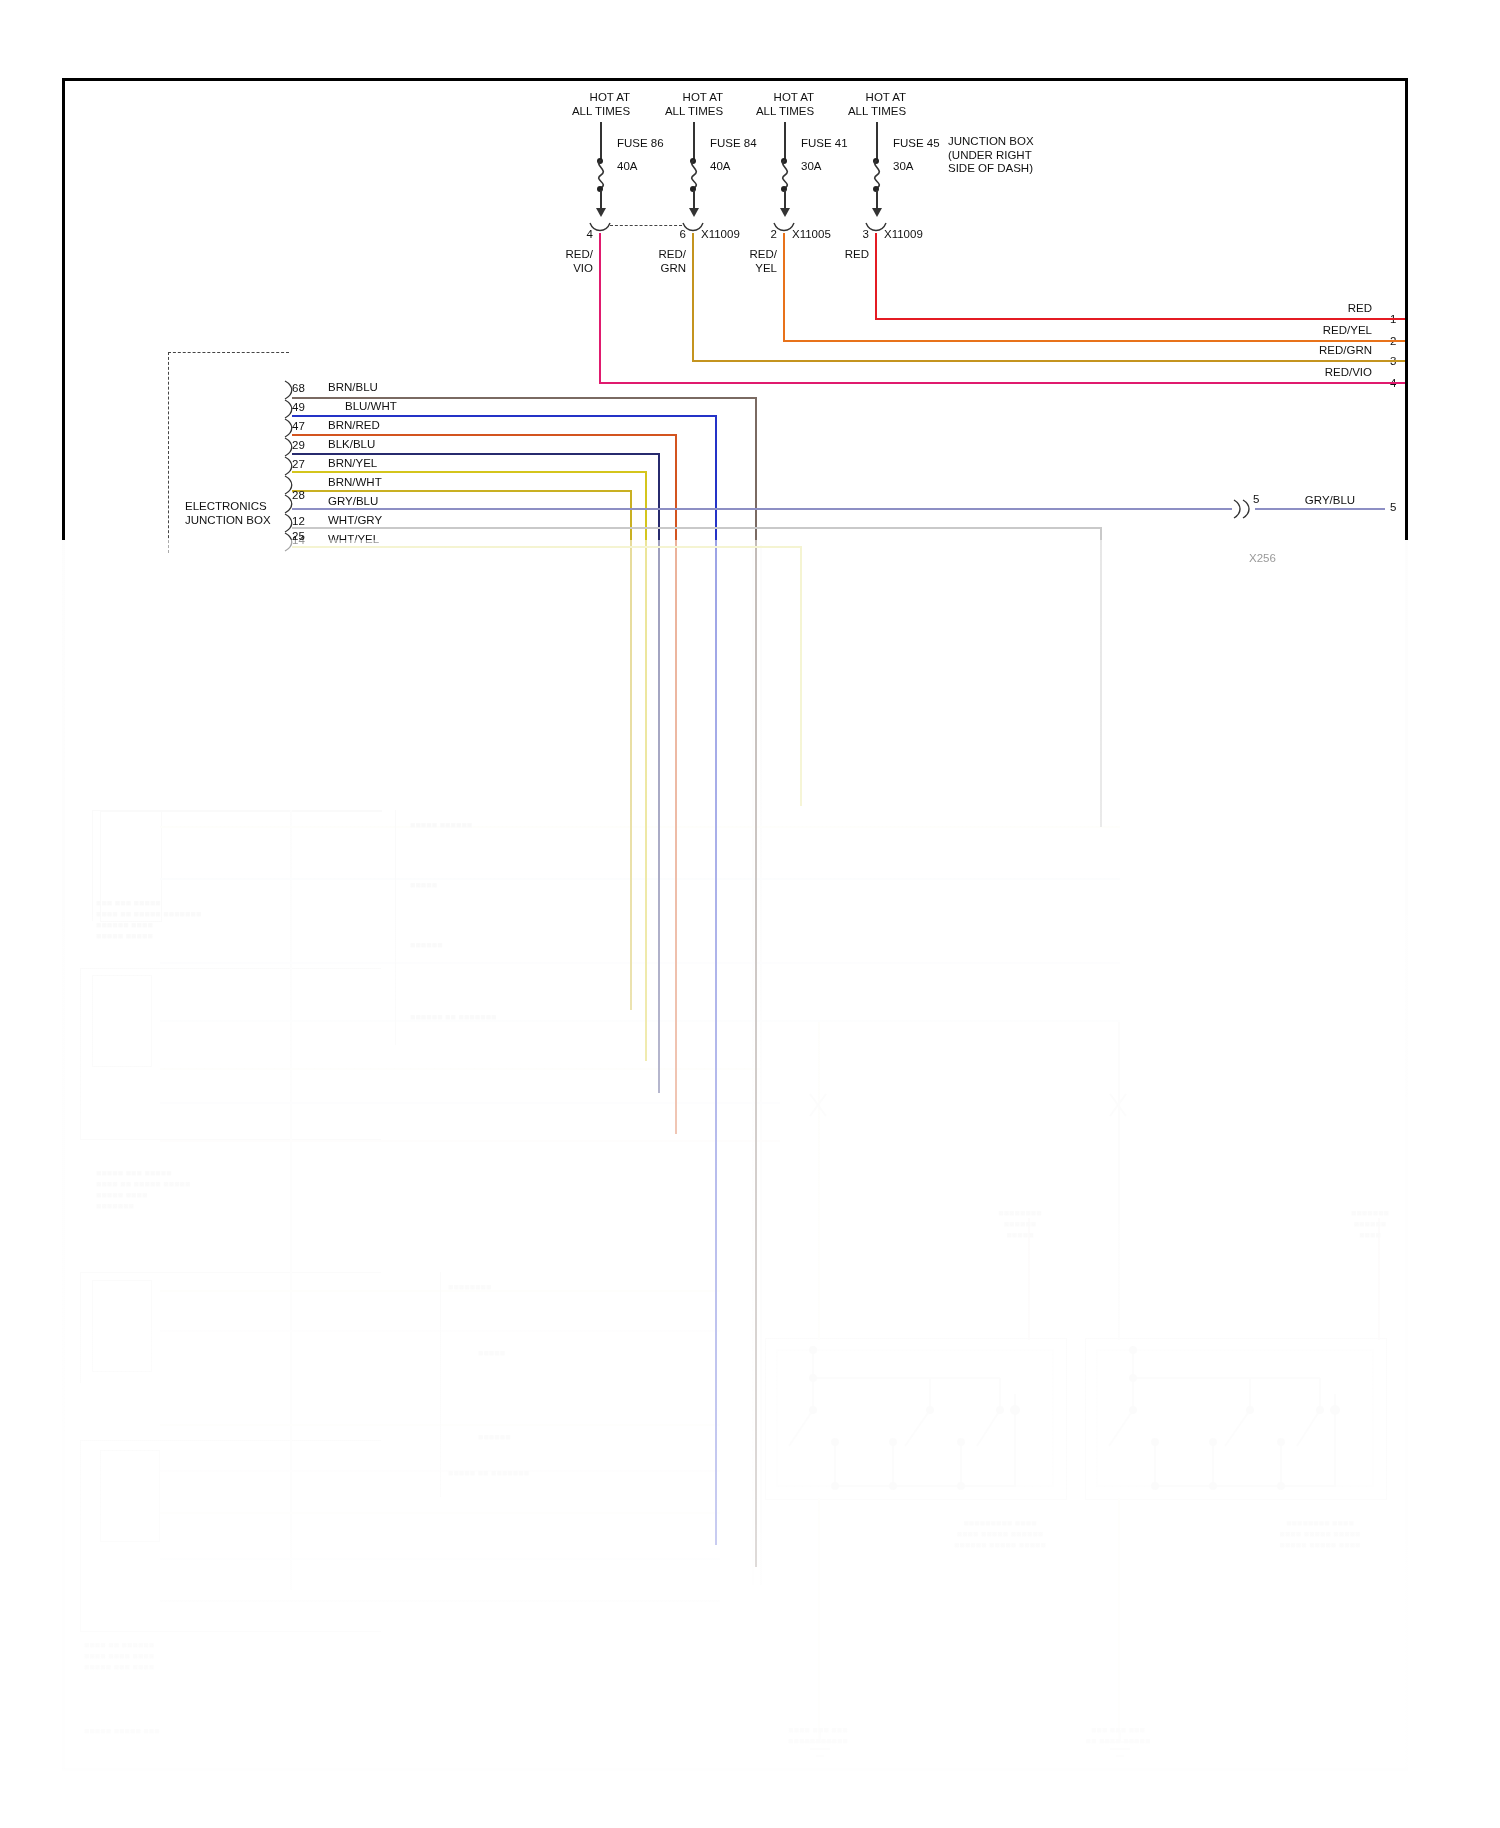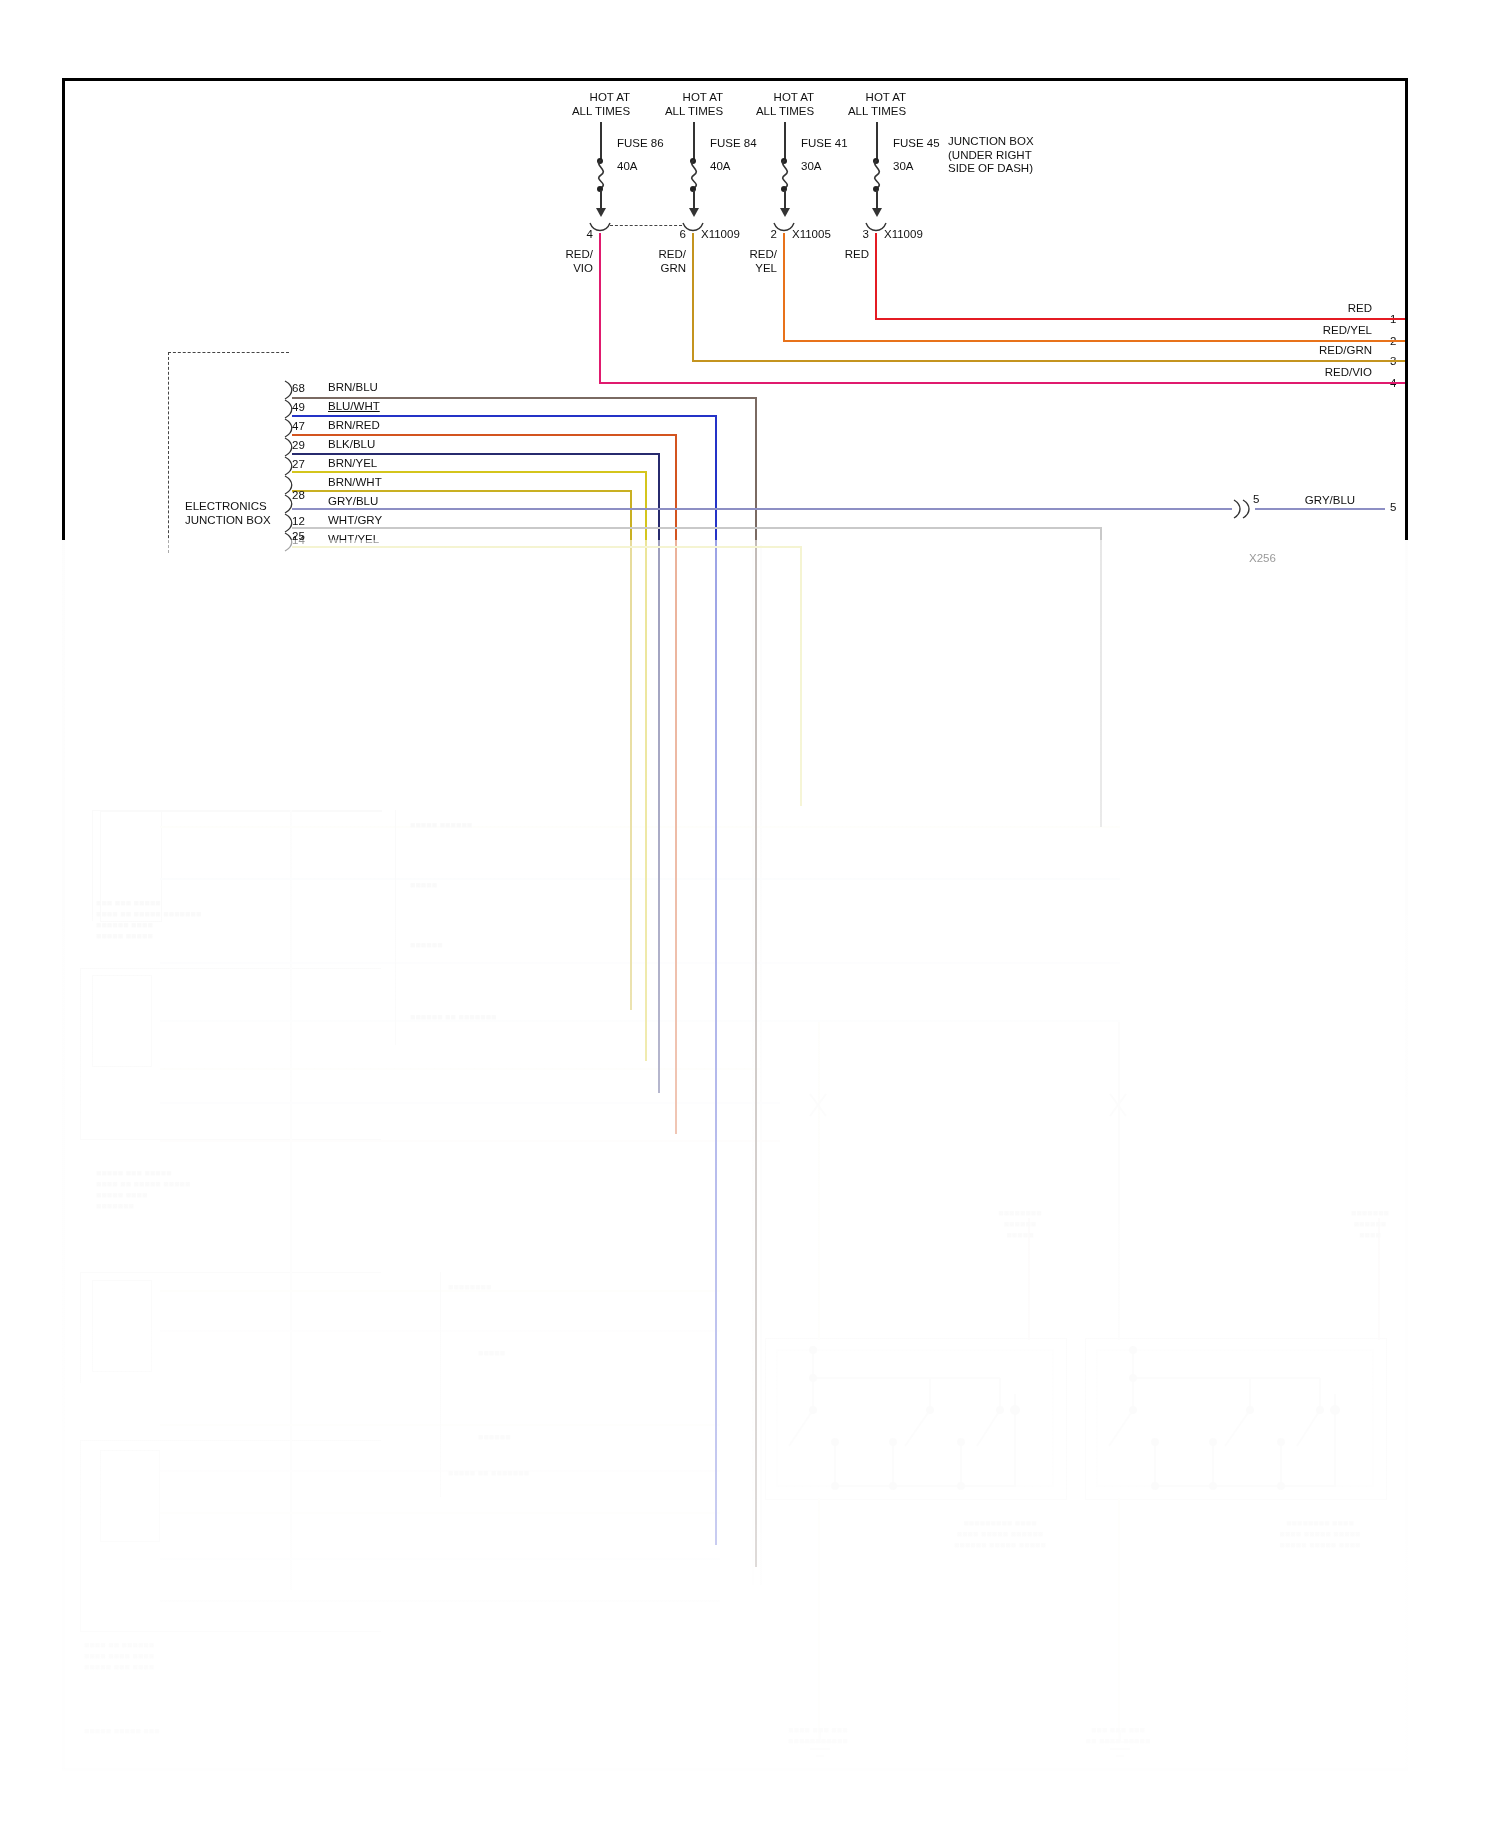--- a/index.html
+++ b/index.html
@@ -361,7 +361,7 @@
     <path d="M2 1 C11 6, 11 14, 2 19" stroke="#333" stroke-width="1.3" fill="none"></path>
     </svg>
   <div class="lbl" style="left:292px;top:401px;">49</div>
-  <div class="lbl" style="left:328px;top:400px;text-decoration:underline;">BLU/WHT</div>
+  <div class="lbl" style="left:345px;top:400px;">BLU/WHT</div>
   <div class="wire-h" id="e-h1" style="left: 292px; top: 415px; width: 425px; background: rgb(36, 51, 199);"></div>
   <div class="wire-v" id="e-v1" style="left: 715px; top: 415px; height: 1130px; background: rgb(36, 51, 199);"></div>
 

